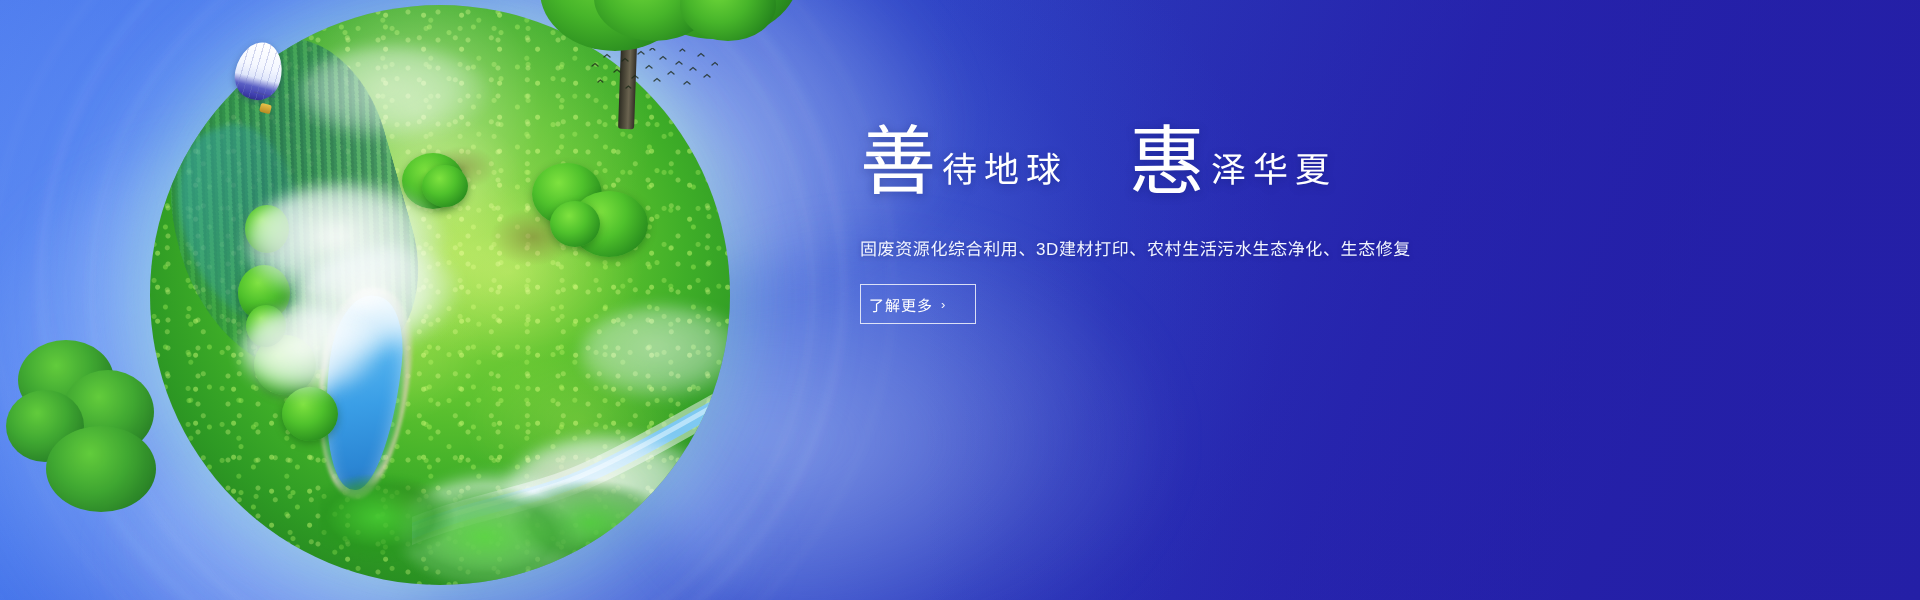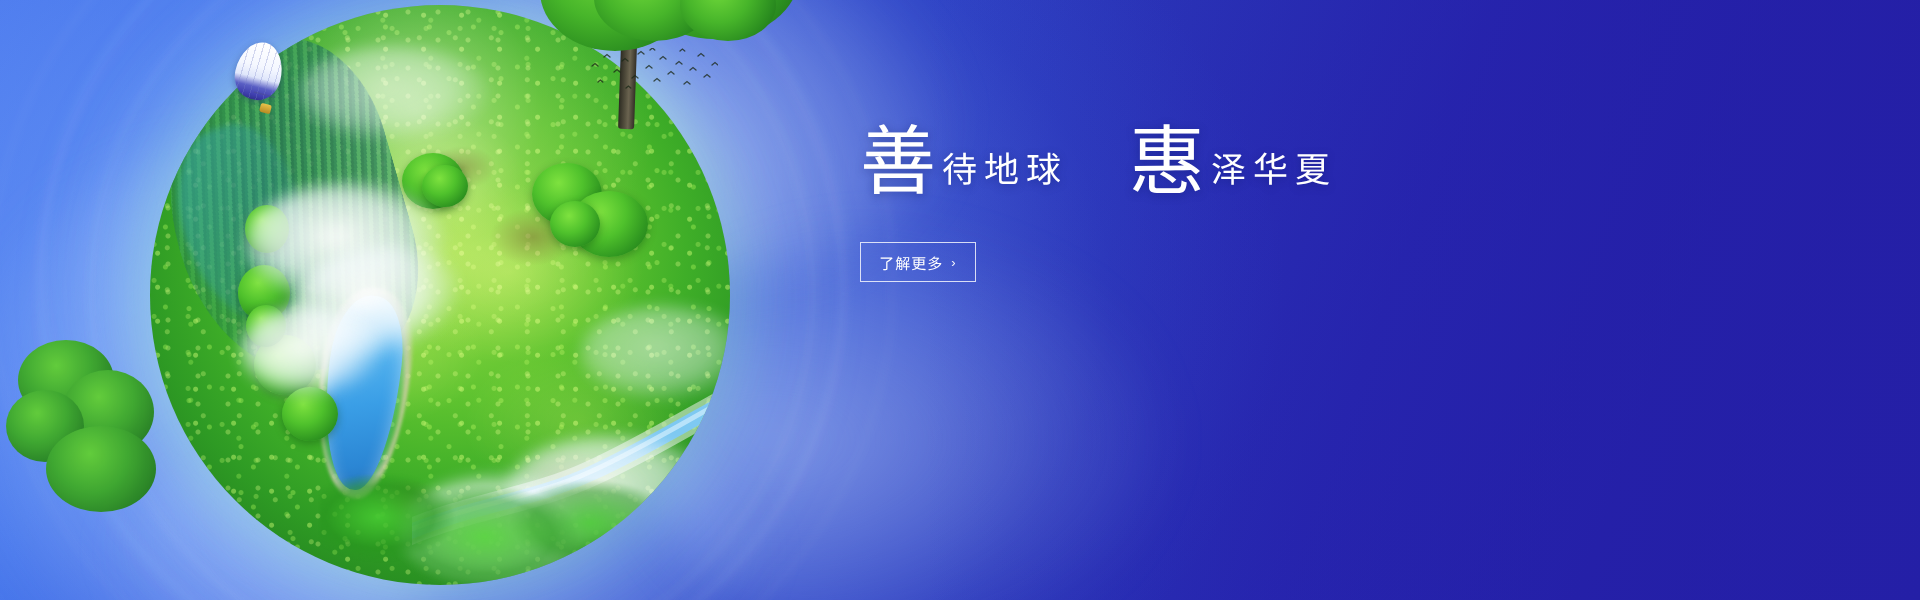--- a/index.html
+++ b/index.html
@@ -465,6 +465,7 @@
     </div>
 
 
+    <div class="desc">固废资源化综合利用、3D建材打印、农村生活污水生态净化、生态修复</div>
 
     <button class="cta">
       <span>了解更多</span>

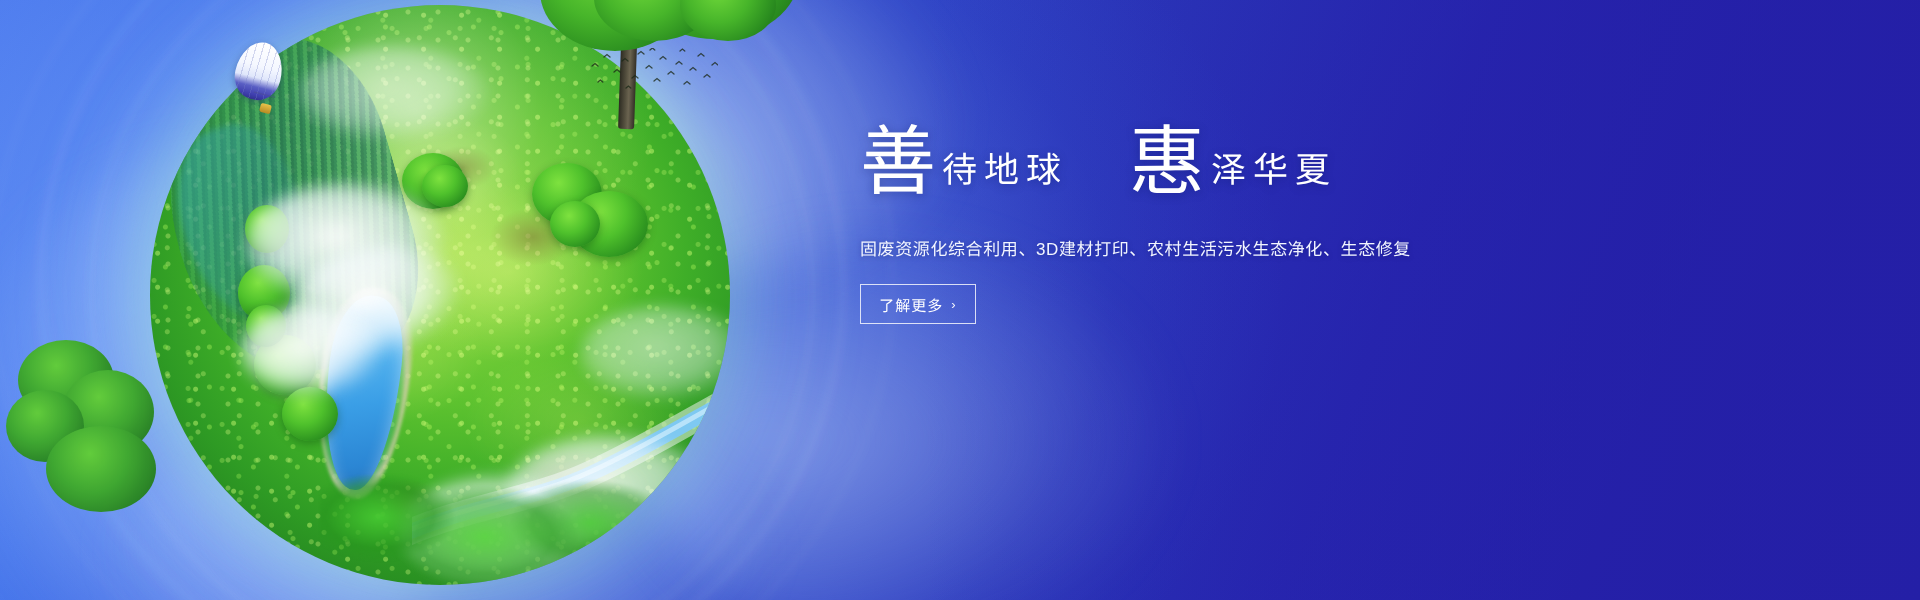--- a/index.html
+++ b/index.html
@@ -324,7 +324,7 @@
 
   .cta{
     margin-top:24px;
-    display:inline-flex;align-items:center;justify-content:center;
+    display:inline-flex;align-items:center;justify-content:flex-start;
     gap:8px;
     width:116px;height:40px;
     border:1px solid rgba(255,255,255,.80);

